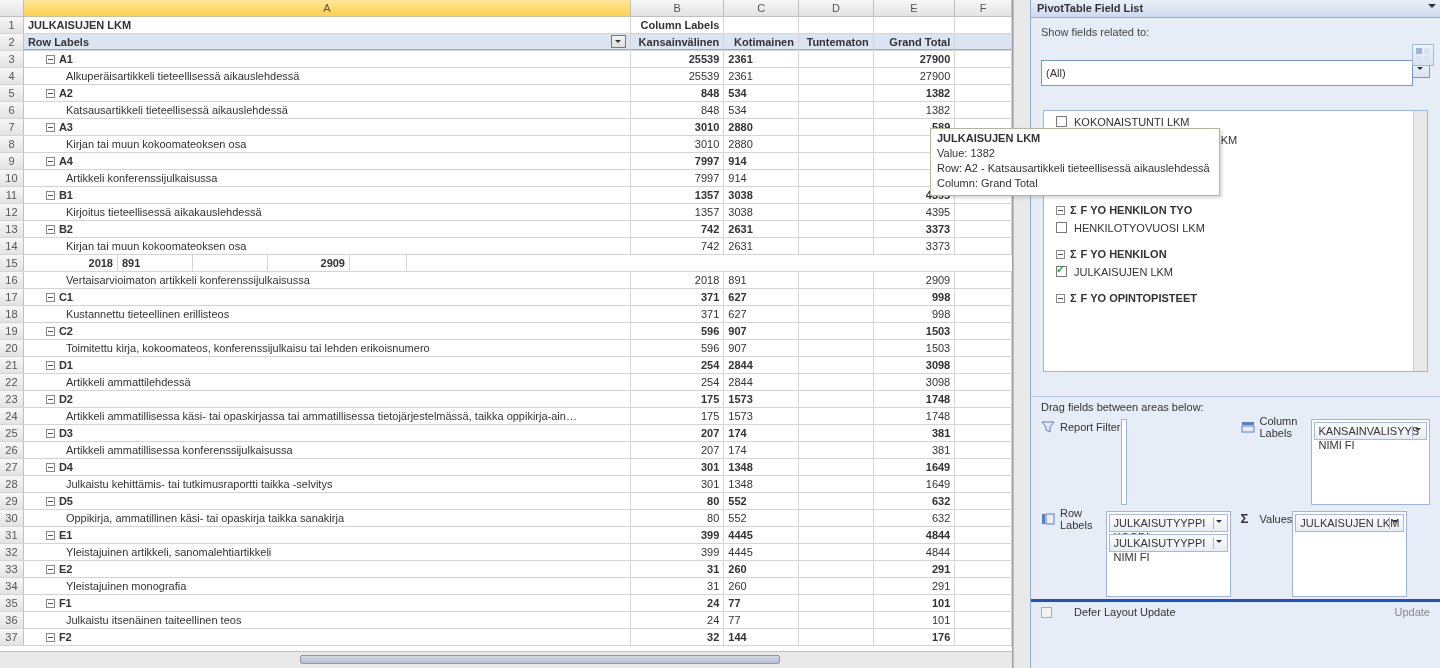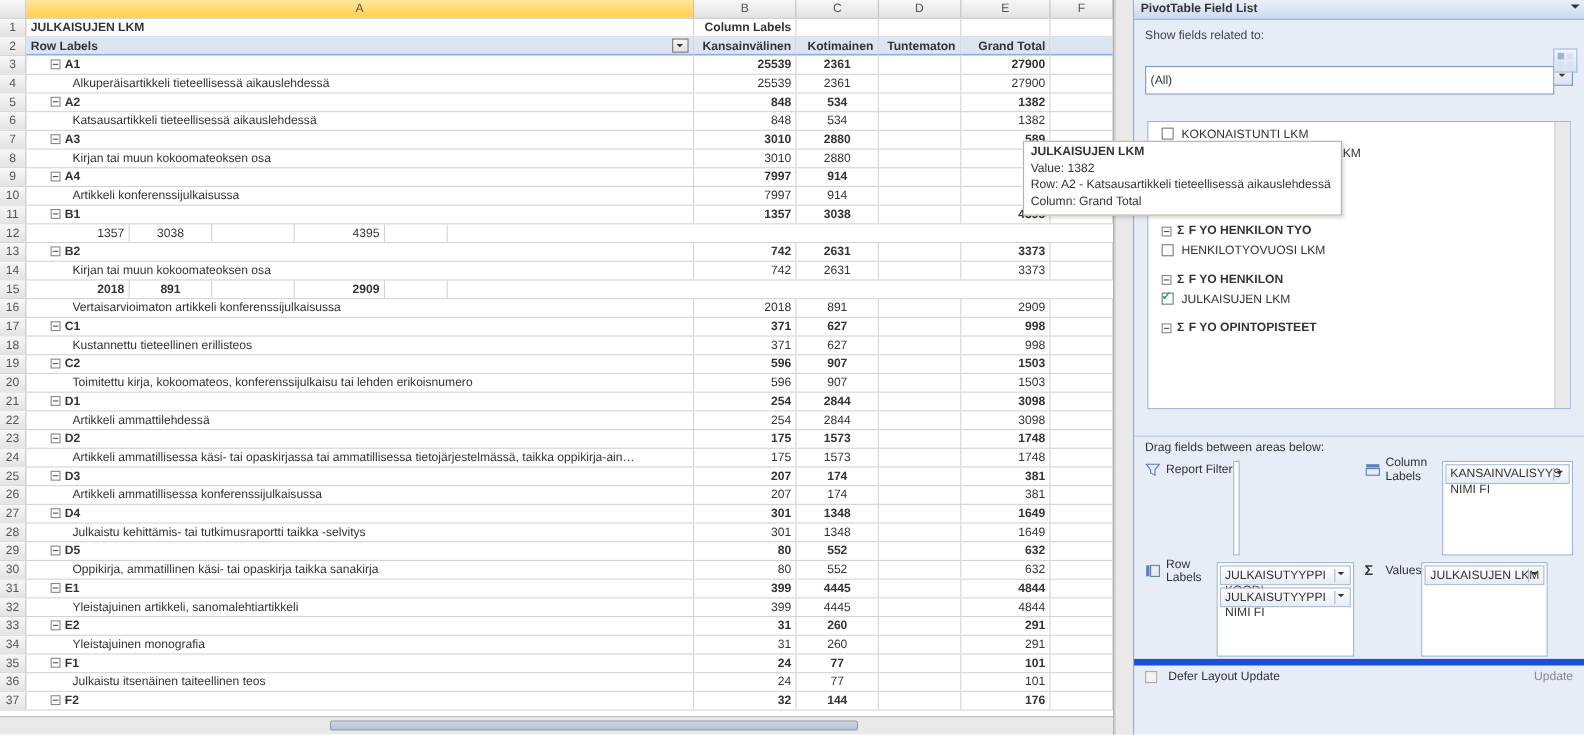--- a/index.html
+++ b/index.html
@@ -15,7 +15,7 @@
 .row{display:flex;height:17px;border-bottom:1px solid #d4d4d4}
 .row-hdr{width:24px;text-align:center;line-height:16px;color:#555;background:linear-gradient(#f7f7f7,#e3e3e3);border-right:1px solid #c0c0c0}
 .cell{border-right:1px solid #d4d4d4;line-height:16px;padding:0 4px;overflow:hidden;white-space:nowrap}
-.cA{width:610px}.cB{width:94px;text-align:right}.cC{width:75px;text-align:center}.cD{width:75px;text-align:right}.cE{width:82px;text-align:right}.cF{width:57px}
+.cA{width:610px}.cB{width:94px;text-align:right}.cC{width:75px;text-align:left}.cD{width:75px;text-align:right}.cE{width:82px;text-align:right}.cF{width:57px}
 .hdr-row .cell{background:#dbe5f1;font-weight:bold;border-bottom:1px solid #8faadc}
 .hdr-row .cB,.hdr-row .cC,.hdr-row .cD,.hdr-row .cE{text-align:right}
 .bold{font-weight:bold}

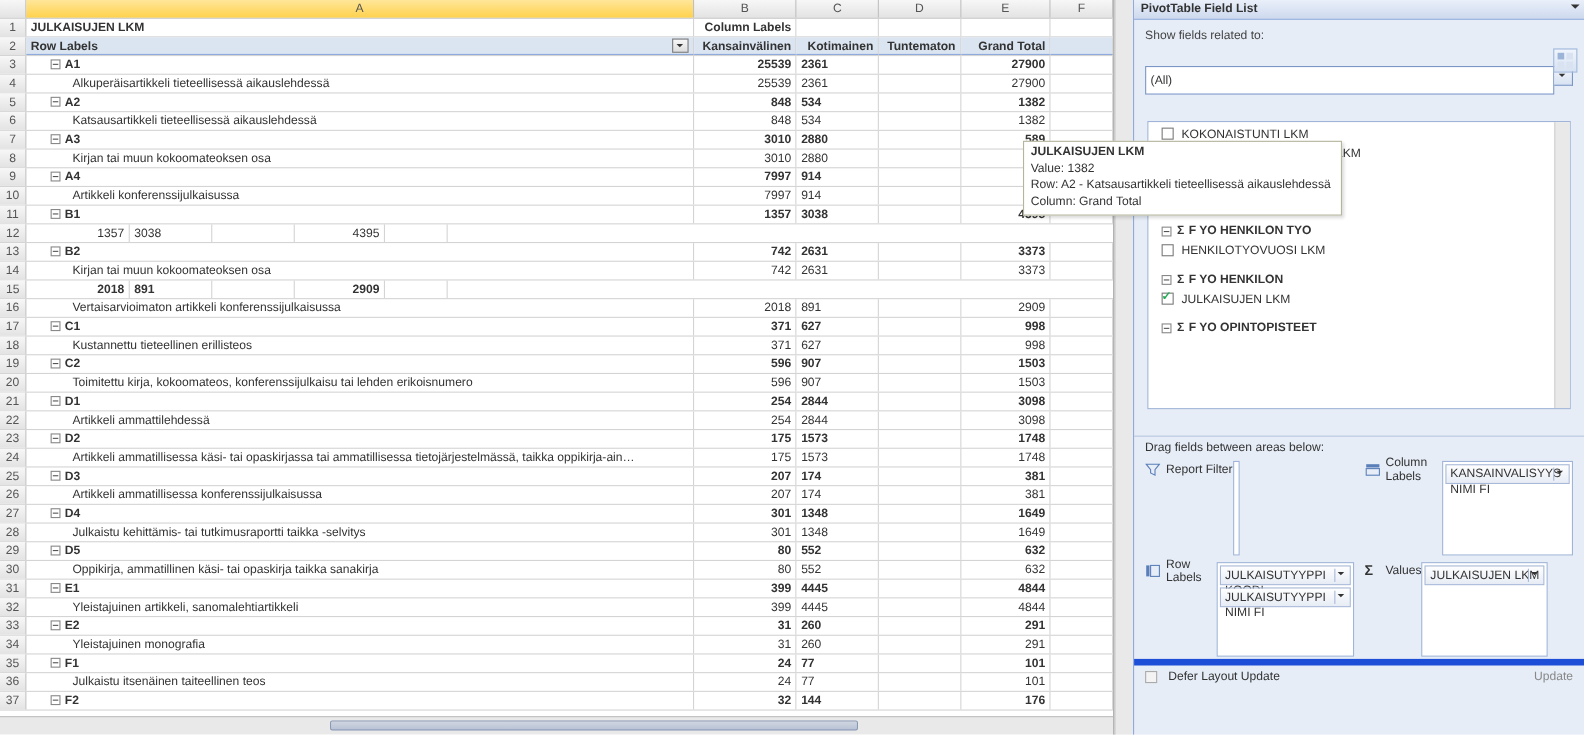--- a/index.html
+++ b/index.html
@@ -181,6 +181,7 @@
         </div>
         <div class="row">
           <div class="row-hdr">12</div>
+          <div class="cell cA"><span class="ind2">Kirjoitus tieteellisessä aikakauslehdessä</span></div>
           <div class="cell cB"><span class="">1357</span></div>
           <div class="cell cC"><span class="">3038</span></div>
           <div class="cell cD"></div>

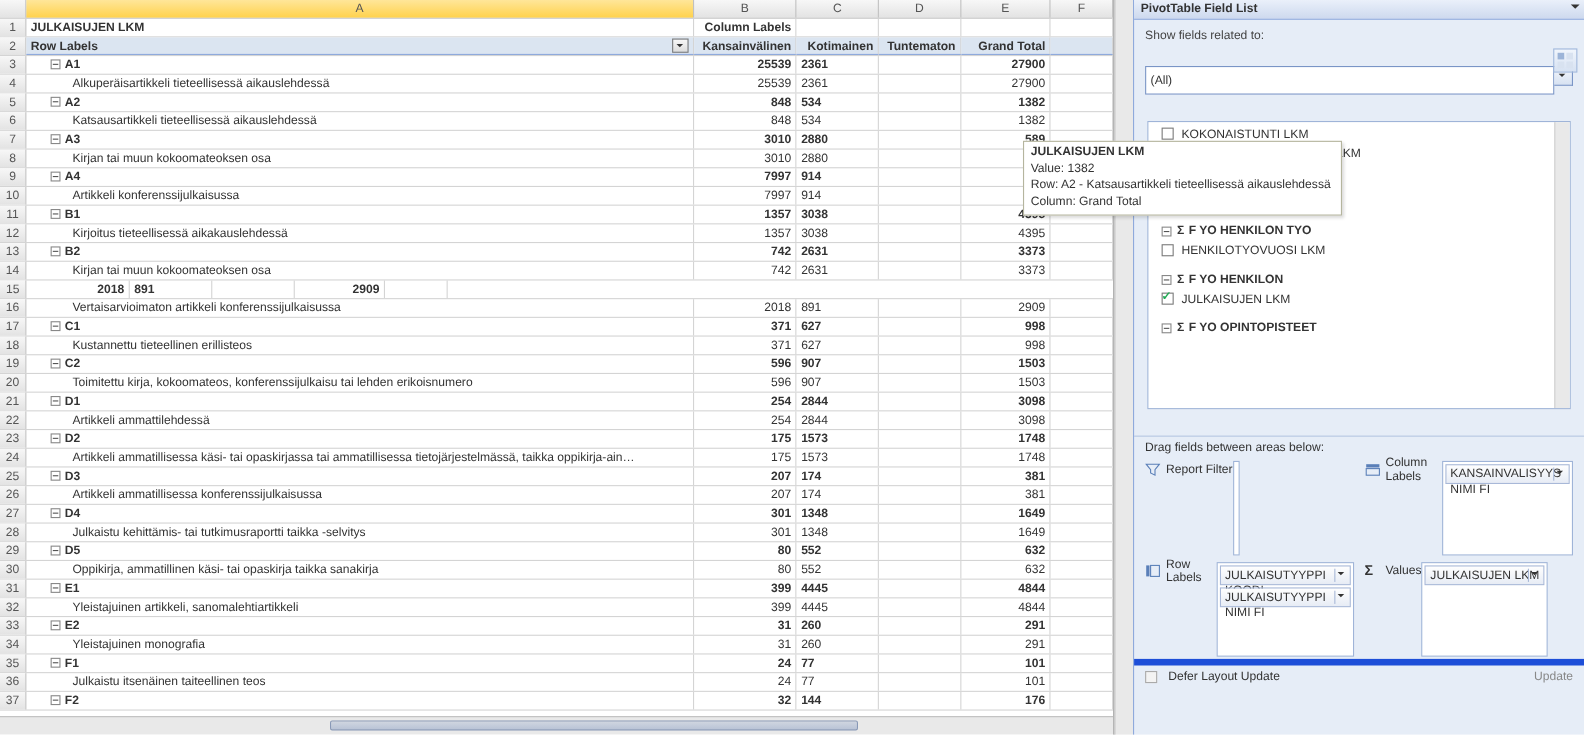--- a/index.html
+++ b/index.html
@@ -58,7 +58,7 @@
 .area-item{height:18px;background:linear-gradient(#fefefe,#e7ecf5);border:1px solid #a8b8d8;margin-bottom:2px;padding:1px 4px;position:relative;line-height:14px}
 .area-item .dd2{position:absolute;right:2px;top:2px;width:12px;height:12px;border-left:1px solid #a8b8d8}
 .area-item .dd2::after{content:"";position:absolute;left:2px;top:3px;border:3px solid transparent;border-top-color:#333}
-.defer{padding:4px 10px;border-top:6px solid #1d4ed8;display:flex;align-items:center;gap:10px;color:#888}
+.defer{padding:4px 10px;border-top:3px solid #1d4ed8;display:flex;align-items:center;gap:22px;color:#888}
 .defer .cb2{width:11px;height:11px;border:1px solid #aaa;background:#f3f3f3}
 .defer .upd{margin-left:auto;color:#888}
 .tooltip{position:absolute;left:930px;top:128px;width:290px;background:#fff;border:1px solid #b5b59e;padding:2px 6px 4px;box-shadow:2px 2px 3px rgba(0,0,0,0.15);font-size:11px;line-height:15px}

